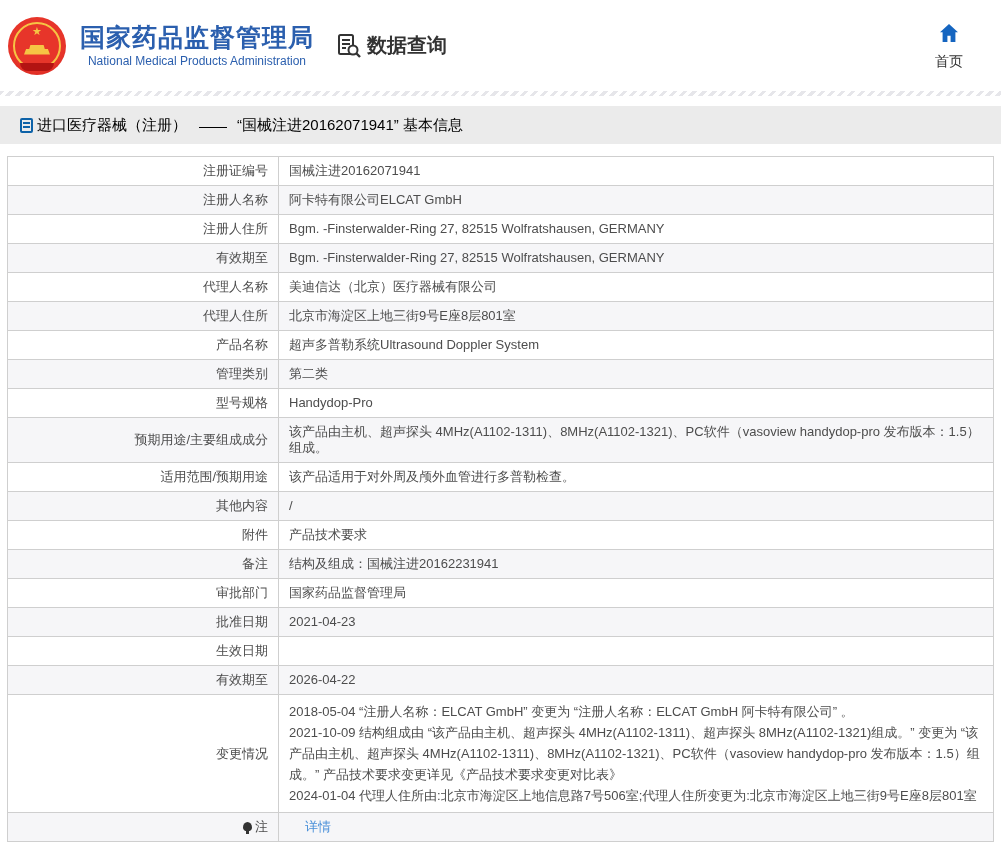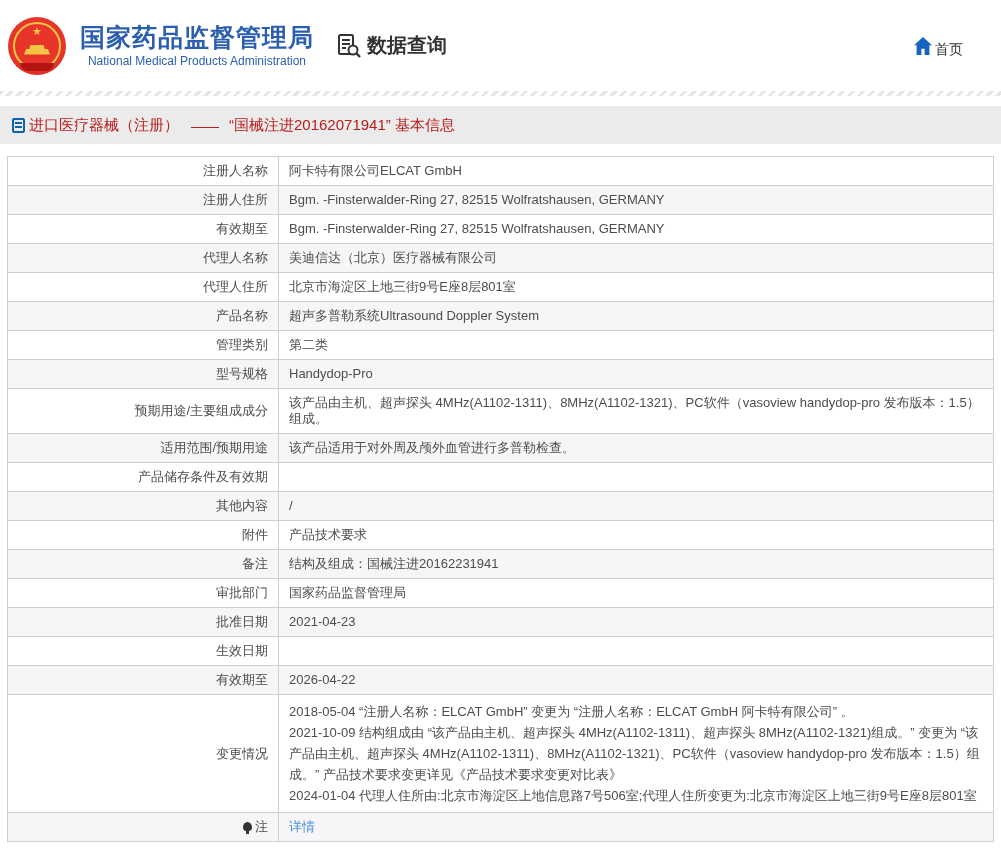--- a/index.html
+++ b/index.html
@@ -27,7 +27,7 @@
 
   .header-spacer { flex:1; }
   .nav { display:flex; gap:44px; padding-right:14px; }
-  .nav-item { display:flex; flex-direction:row; align-items:center; cursor:pointer; }
+  .nav-item { display:flex; flex-direction:column; align-items:center; cursor:pointer; }
   .nav-icon { width:24px; height:24px; }
   .nav-label { margin-top:8px; font-size:14px; color:#333; }
 

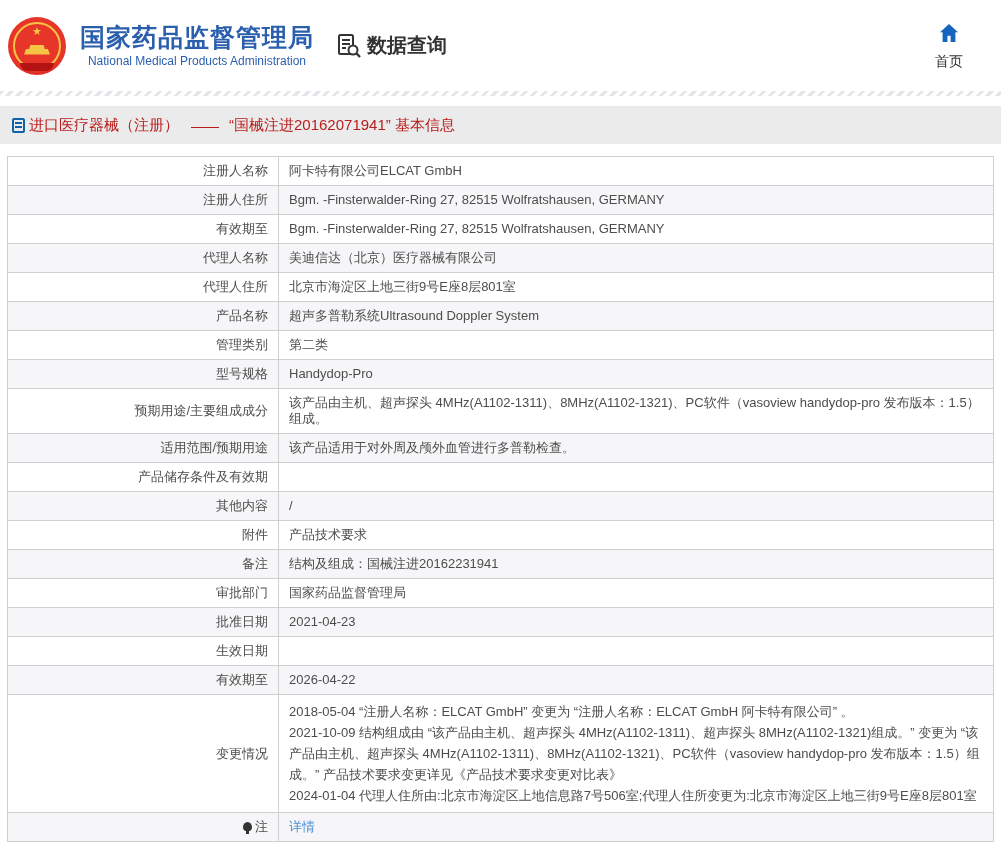--- a/index.html
+++ b/index.html
@@ -37,7 +37,7 @@
 
   
   .crumb-gap { height:10px; background:#fff; }
-  .breadcrumb { height:38px; background:#ebebeb; display:flex; align-items:center; padding:0 12px; font-size:15px; color:#b91c1c; }
+  .breadcrumb { height:38px; background:#ebebeb; display:flex; align-items:center; padding:0 20px; font-size:15px; color:#000000; }
   .crumb-icon { width:13px; height:15px; border:2px solid #0d62a8; border-radius:2px; margin-right:4px; position:relative; flex:none; }
   .crumb-icon:before { content:""; position:absolute; left:1px; right:1px; top:2px; height:2px; background:#0d62a8; box-shadow:0 4px 0 #0d62a8; }
   .crumb-sep { margin:0 12px; letter-spacing:-2px; }

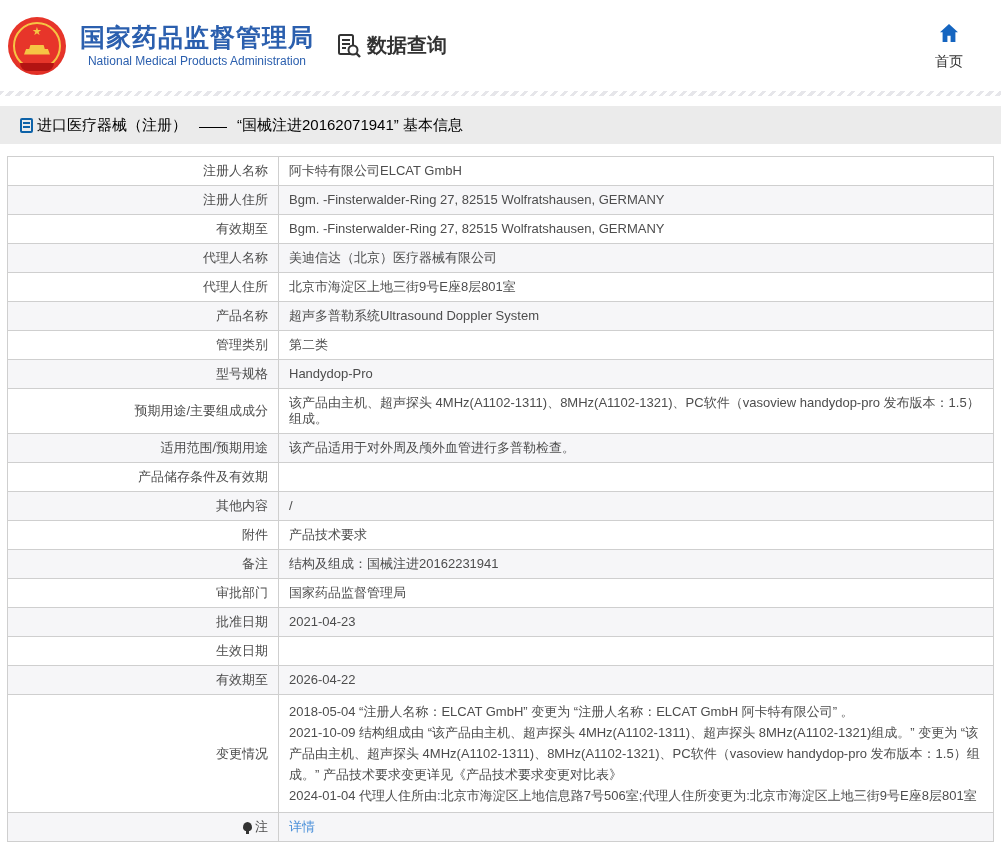--- a/index.html
+++ b/index.html
@@ -110,6 +110,10 @@
   <table class="info">
     <tbody>
         <tr>
+          <td class="label">注册证编号</td>
+          <td class="value">国械注进20162071941</td>
+        </tr>
+        <tr>
           <td class="label">注册人名称</td>
           <td class="value">阿卡特有限公司ELCAT GmbH</td>
         </tr>

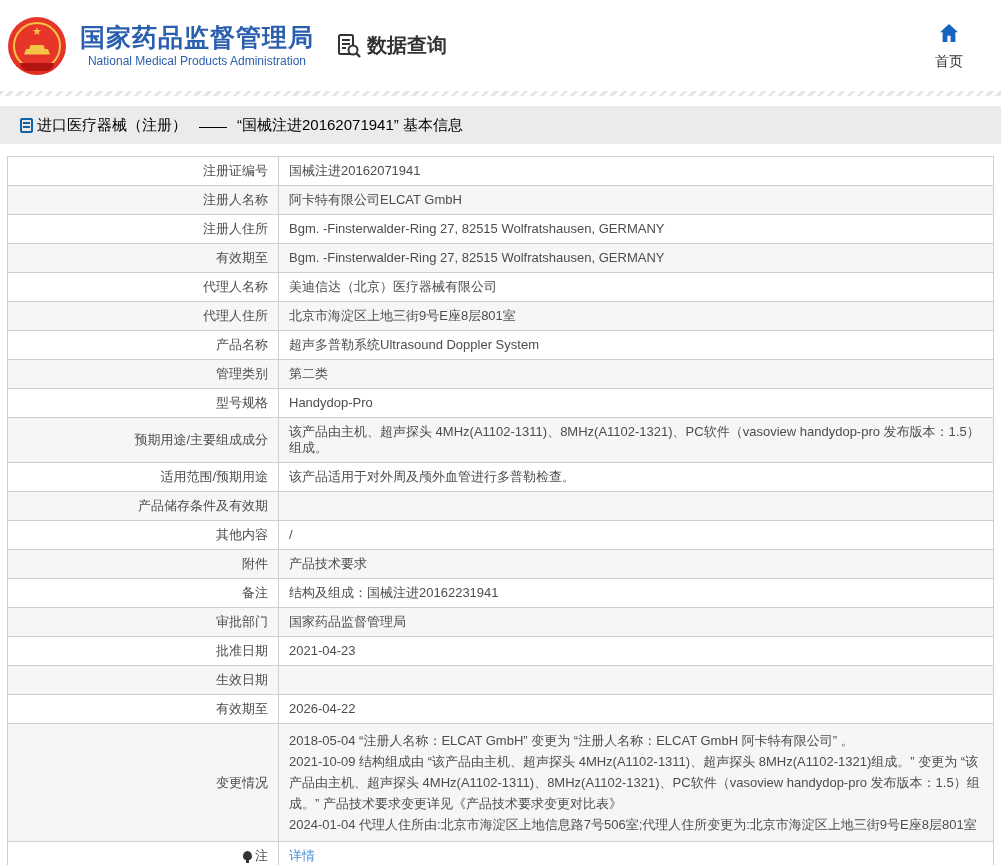--- a/index.html
+++ b/index.html
@@ -154,10 +154,6 @@
           <td class="value">该产品适用于对外周及颅外血管进行多普勒检查。</td>
         </tr>
         <tr>
-          <td class="label">产品储存条件及有效期</td>
-          <td class="value"></td>
-        </tr>
-        <tr>
           <td class="label">其他内容</td>
           <td class="value">/</td>
         </tr>

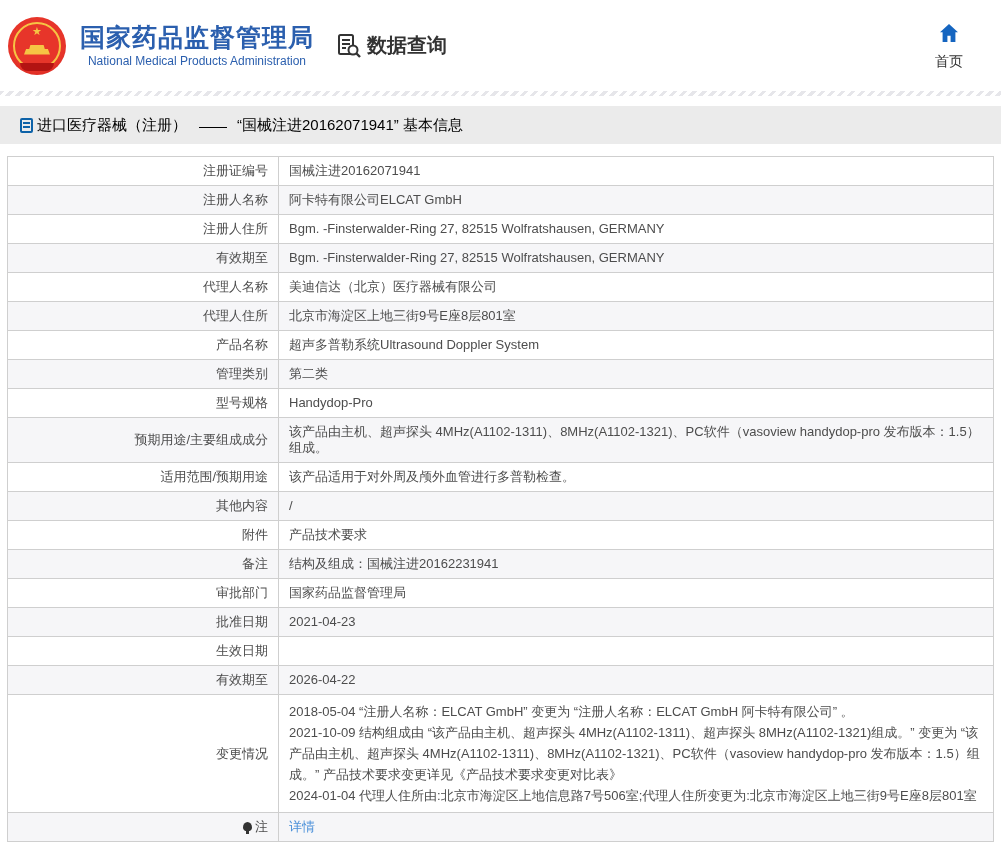--- a/index.html
+++ b/index.html
@@ -51,7 +51,7 @@
   td.label { width:271px; text-align:right; padding-right:12px; color:#4d4d4d; }
   td.value { text-align:left; }
   td.value .entry { line-height:21px; }
-  td.value a { color:#4a90d9; text-decoration:none; }
+  td.value a { color:#4a90d9; text-decoration:none;margin-left:16px; }
   .note-icon { display:inline-block; width:9px; height:9px; background:#333; border-radius:50% 50% 50% 50%/60% 60% 40% 40%; margin-right:3px; position:relative; top:0px; }
   .note-icon:after { content:""; position:absolute; left:3px; bottom:-3px; width:3px; height:3px; background:#333; }
 </style>

